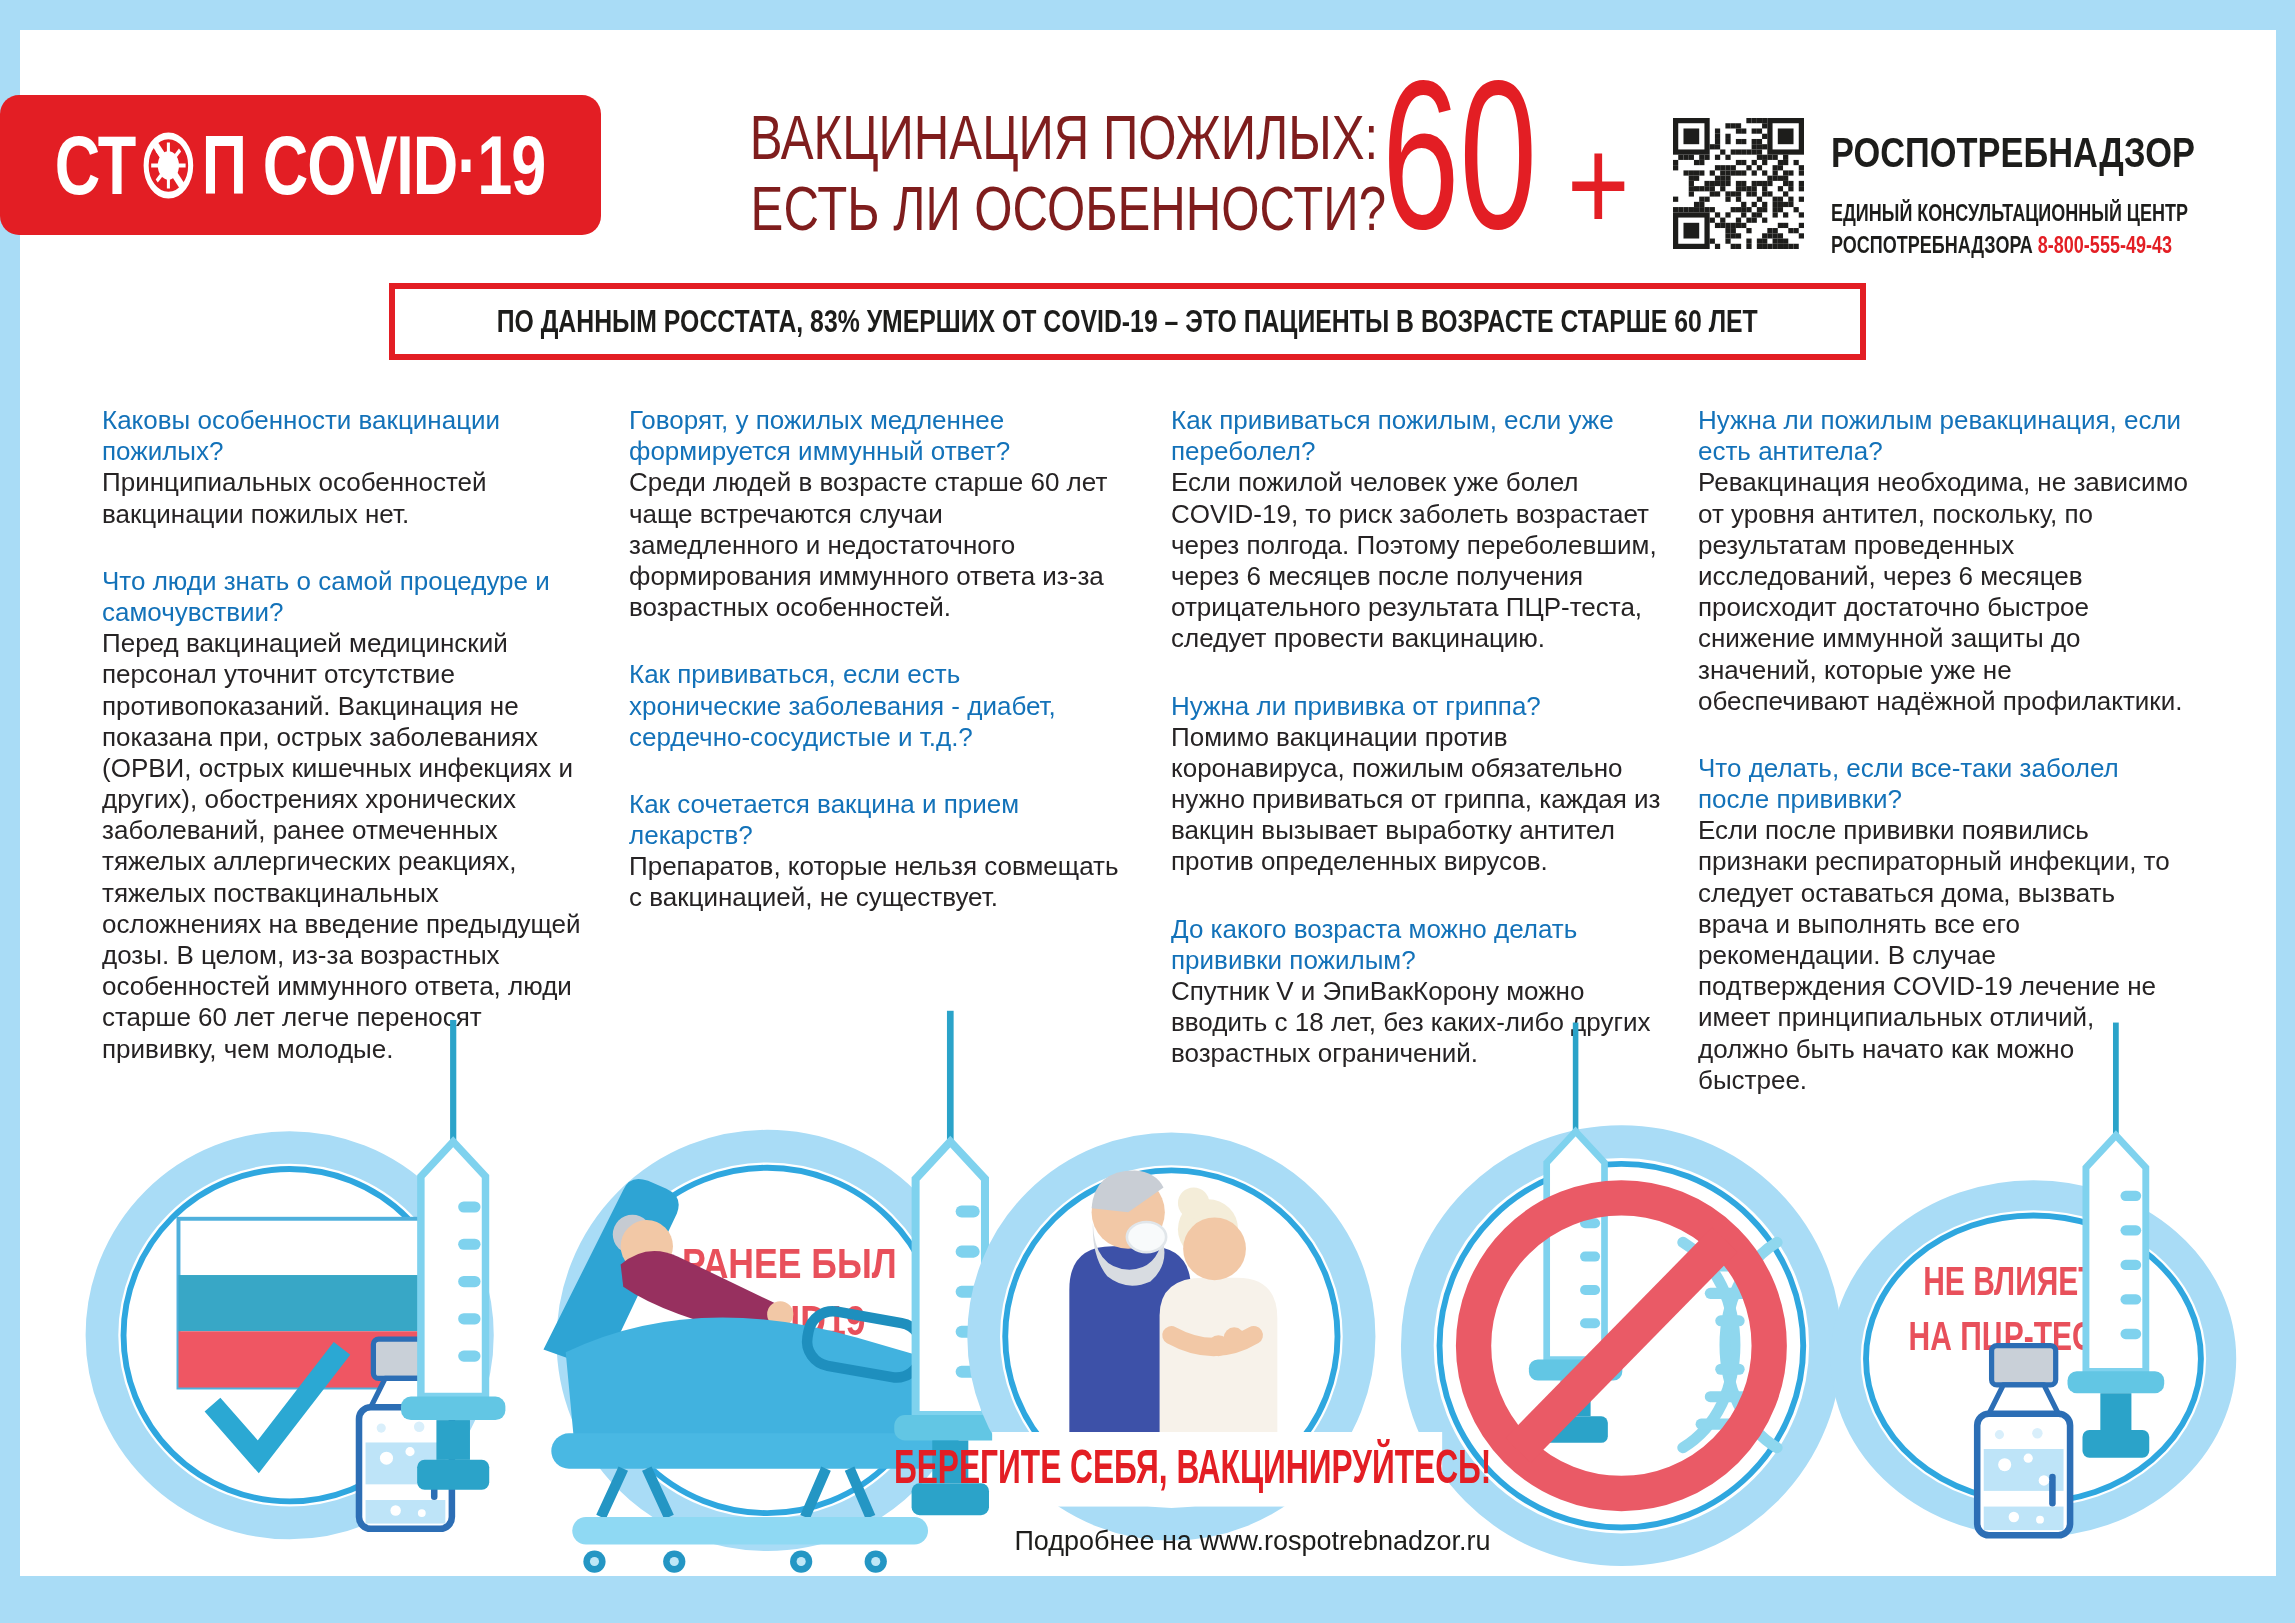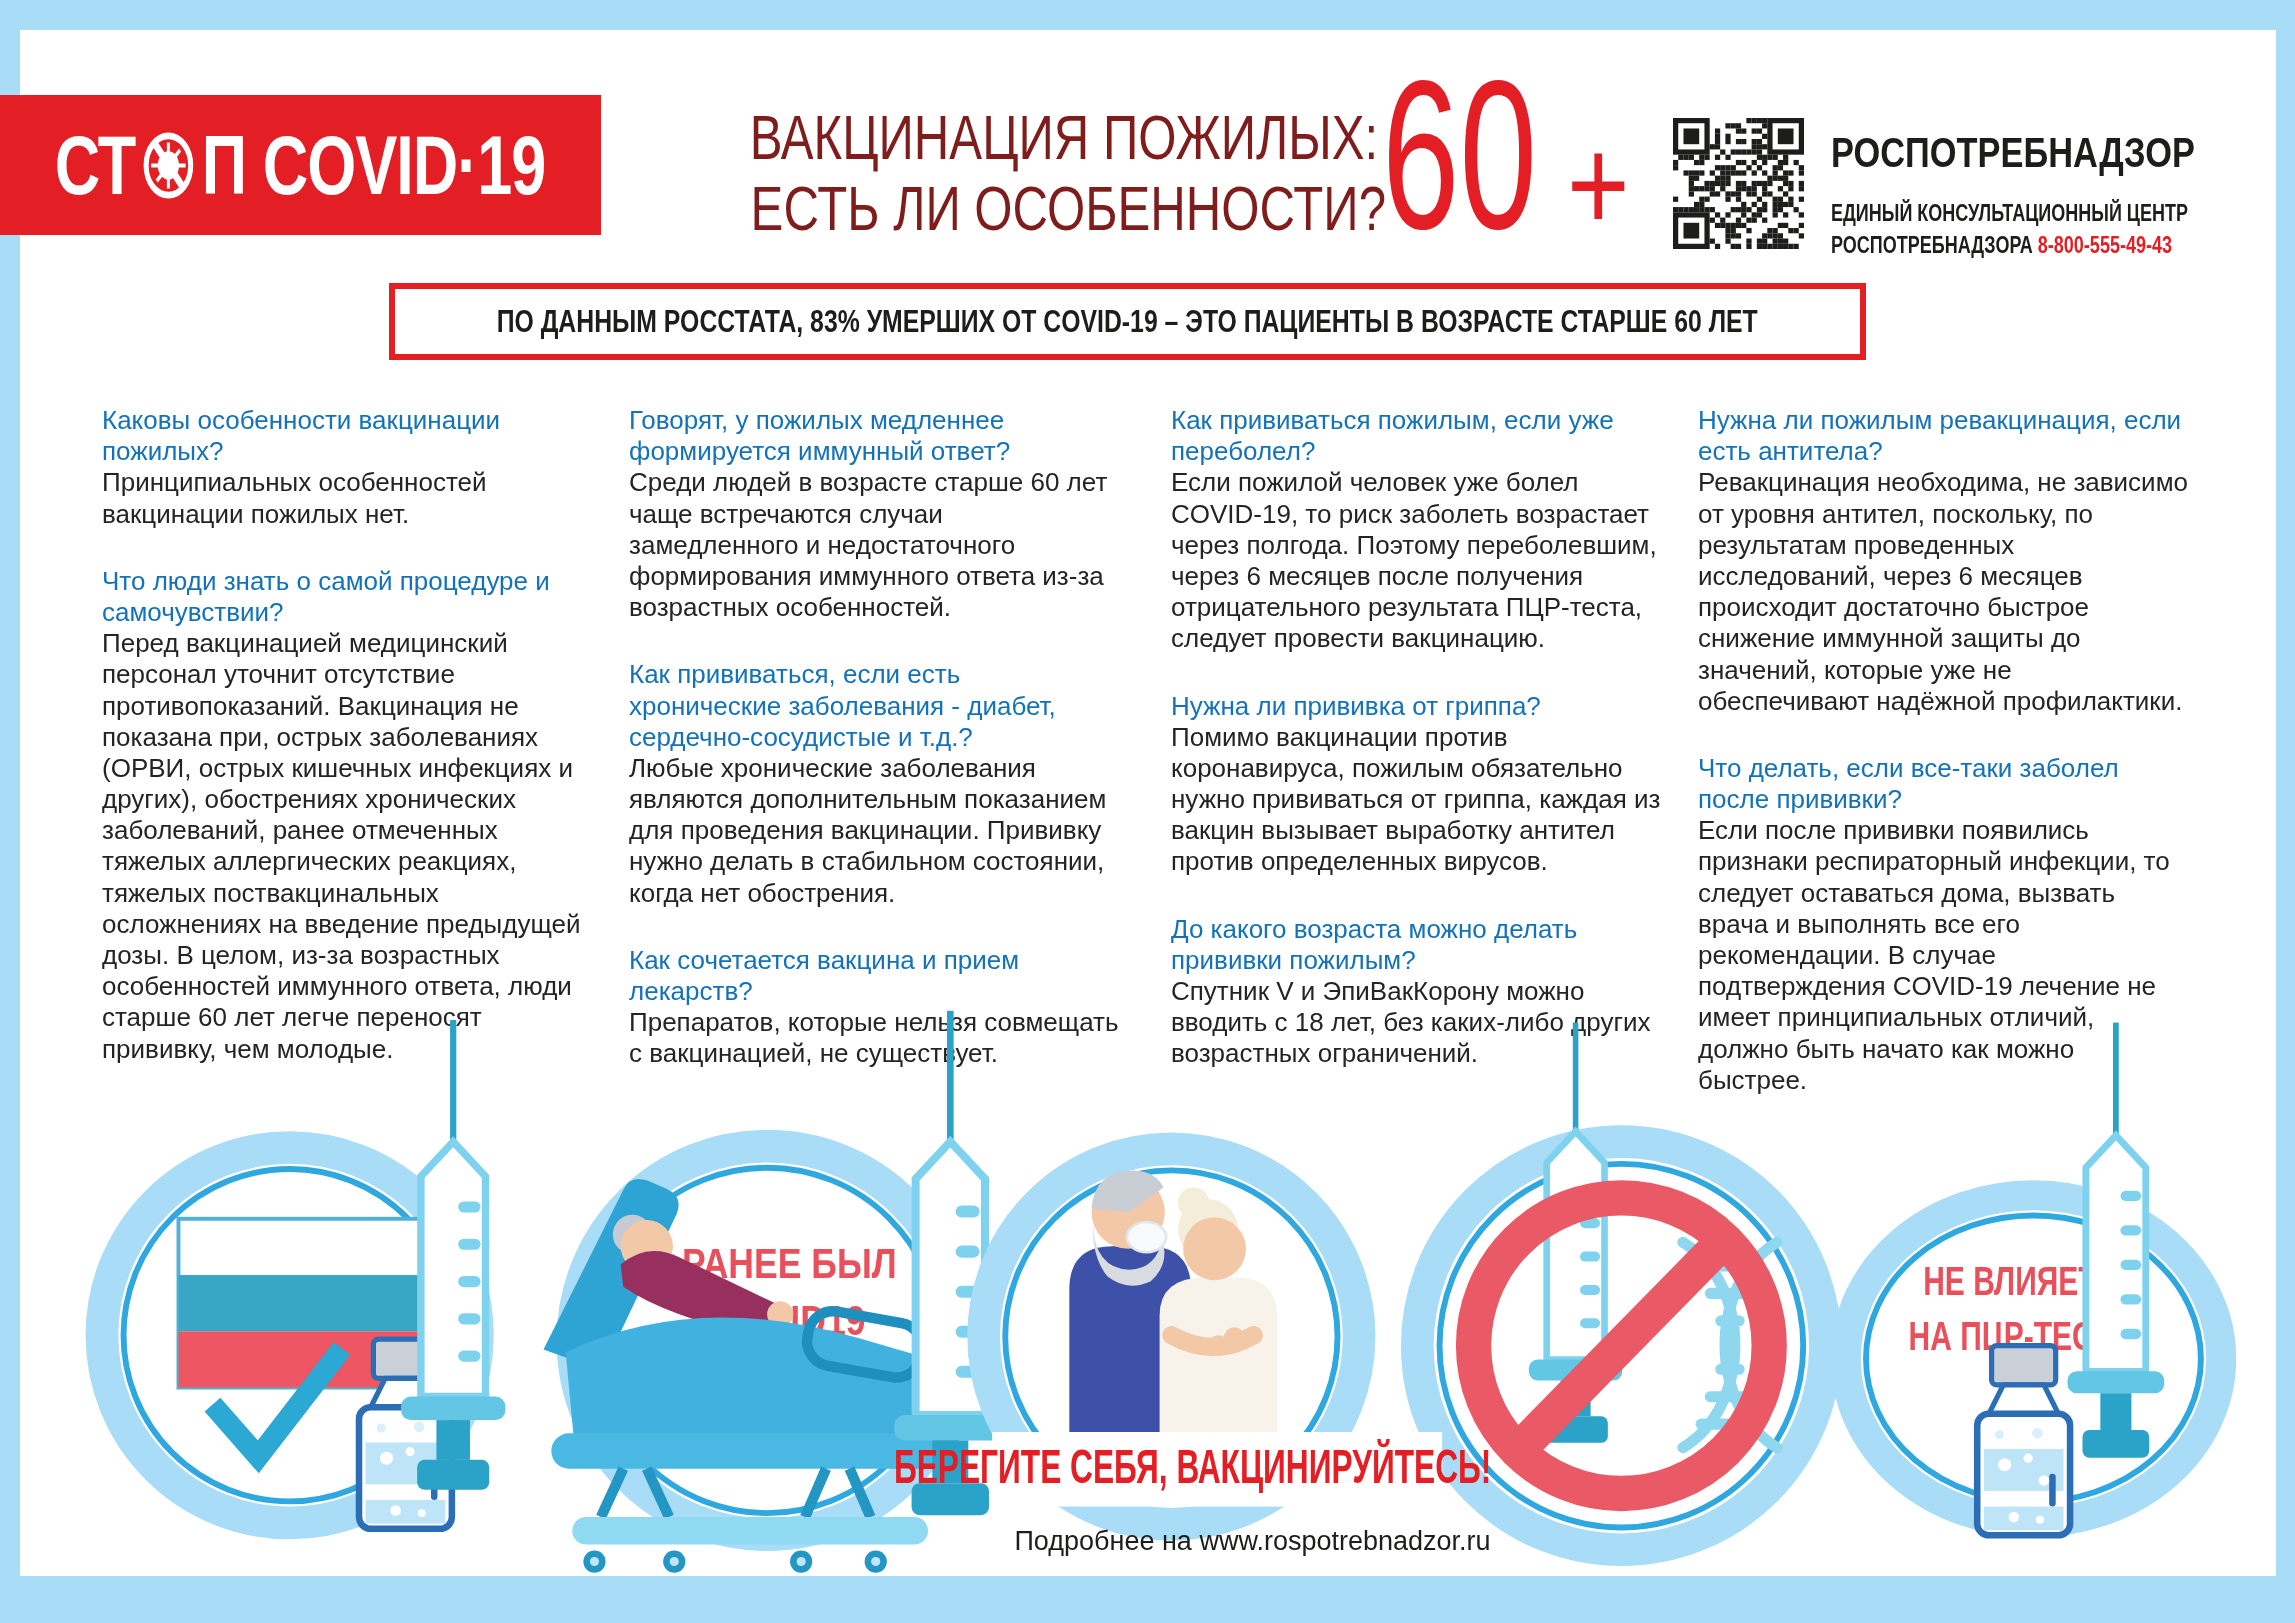--- a/index.html
+++ b/index.html
@@ -15,7 +15,7 @@
   .cond-c{display:inline-block;white-space:nowrap;transform:scaleX(var(--sx,.8));transform-origin:center top;}
 
   #stop-banner{position:absolute;left:0;top:95px;width:601px;height:140px;background:#E31E24;
-               display:flex;align-items:center;justify-content:center;}
+               display:flex;align-items:center;justify-content:center;border-radius:19px;}
   #stop-banner .row{display:flex;align-items:center;color:#fff;font-weight:bold;font-size:84px;
                     letter-spacing:-1.3px;transform:scaleX(.75);white-space:nowrap;}
   #stop-banner svg{margin:0 3.9px;}

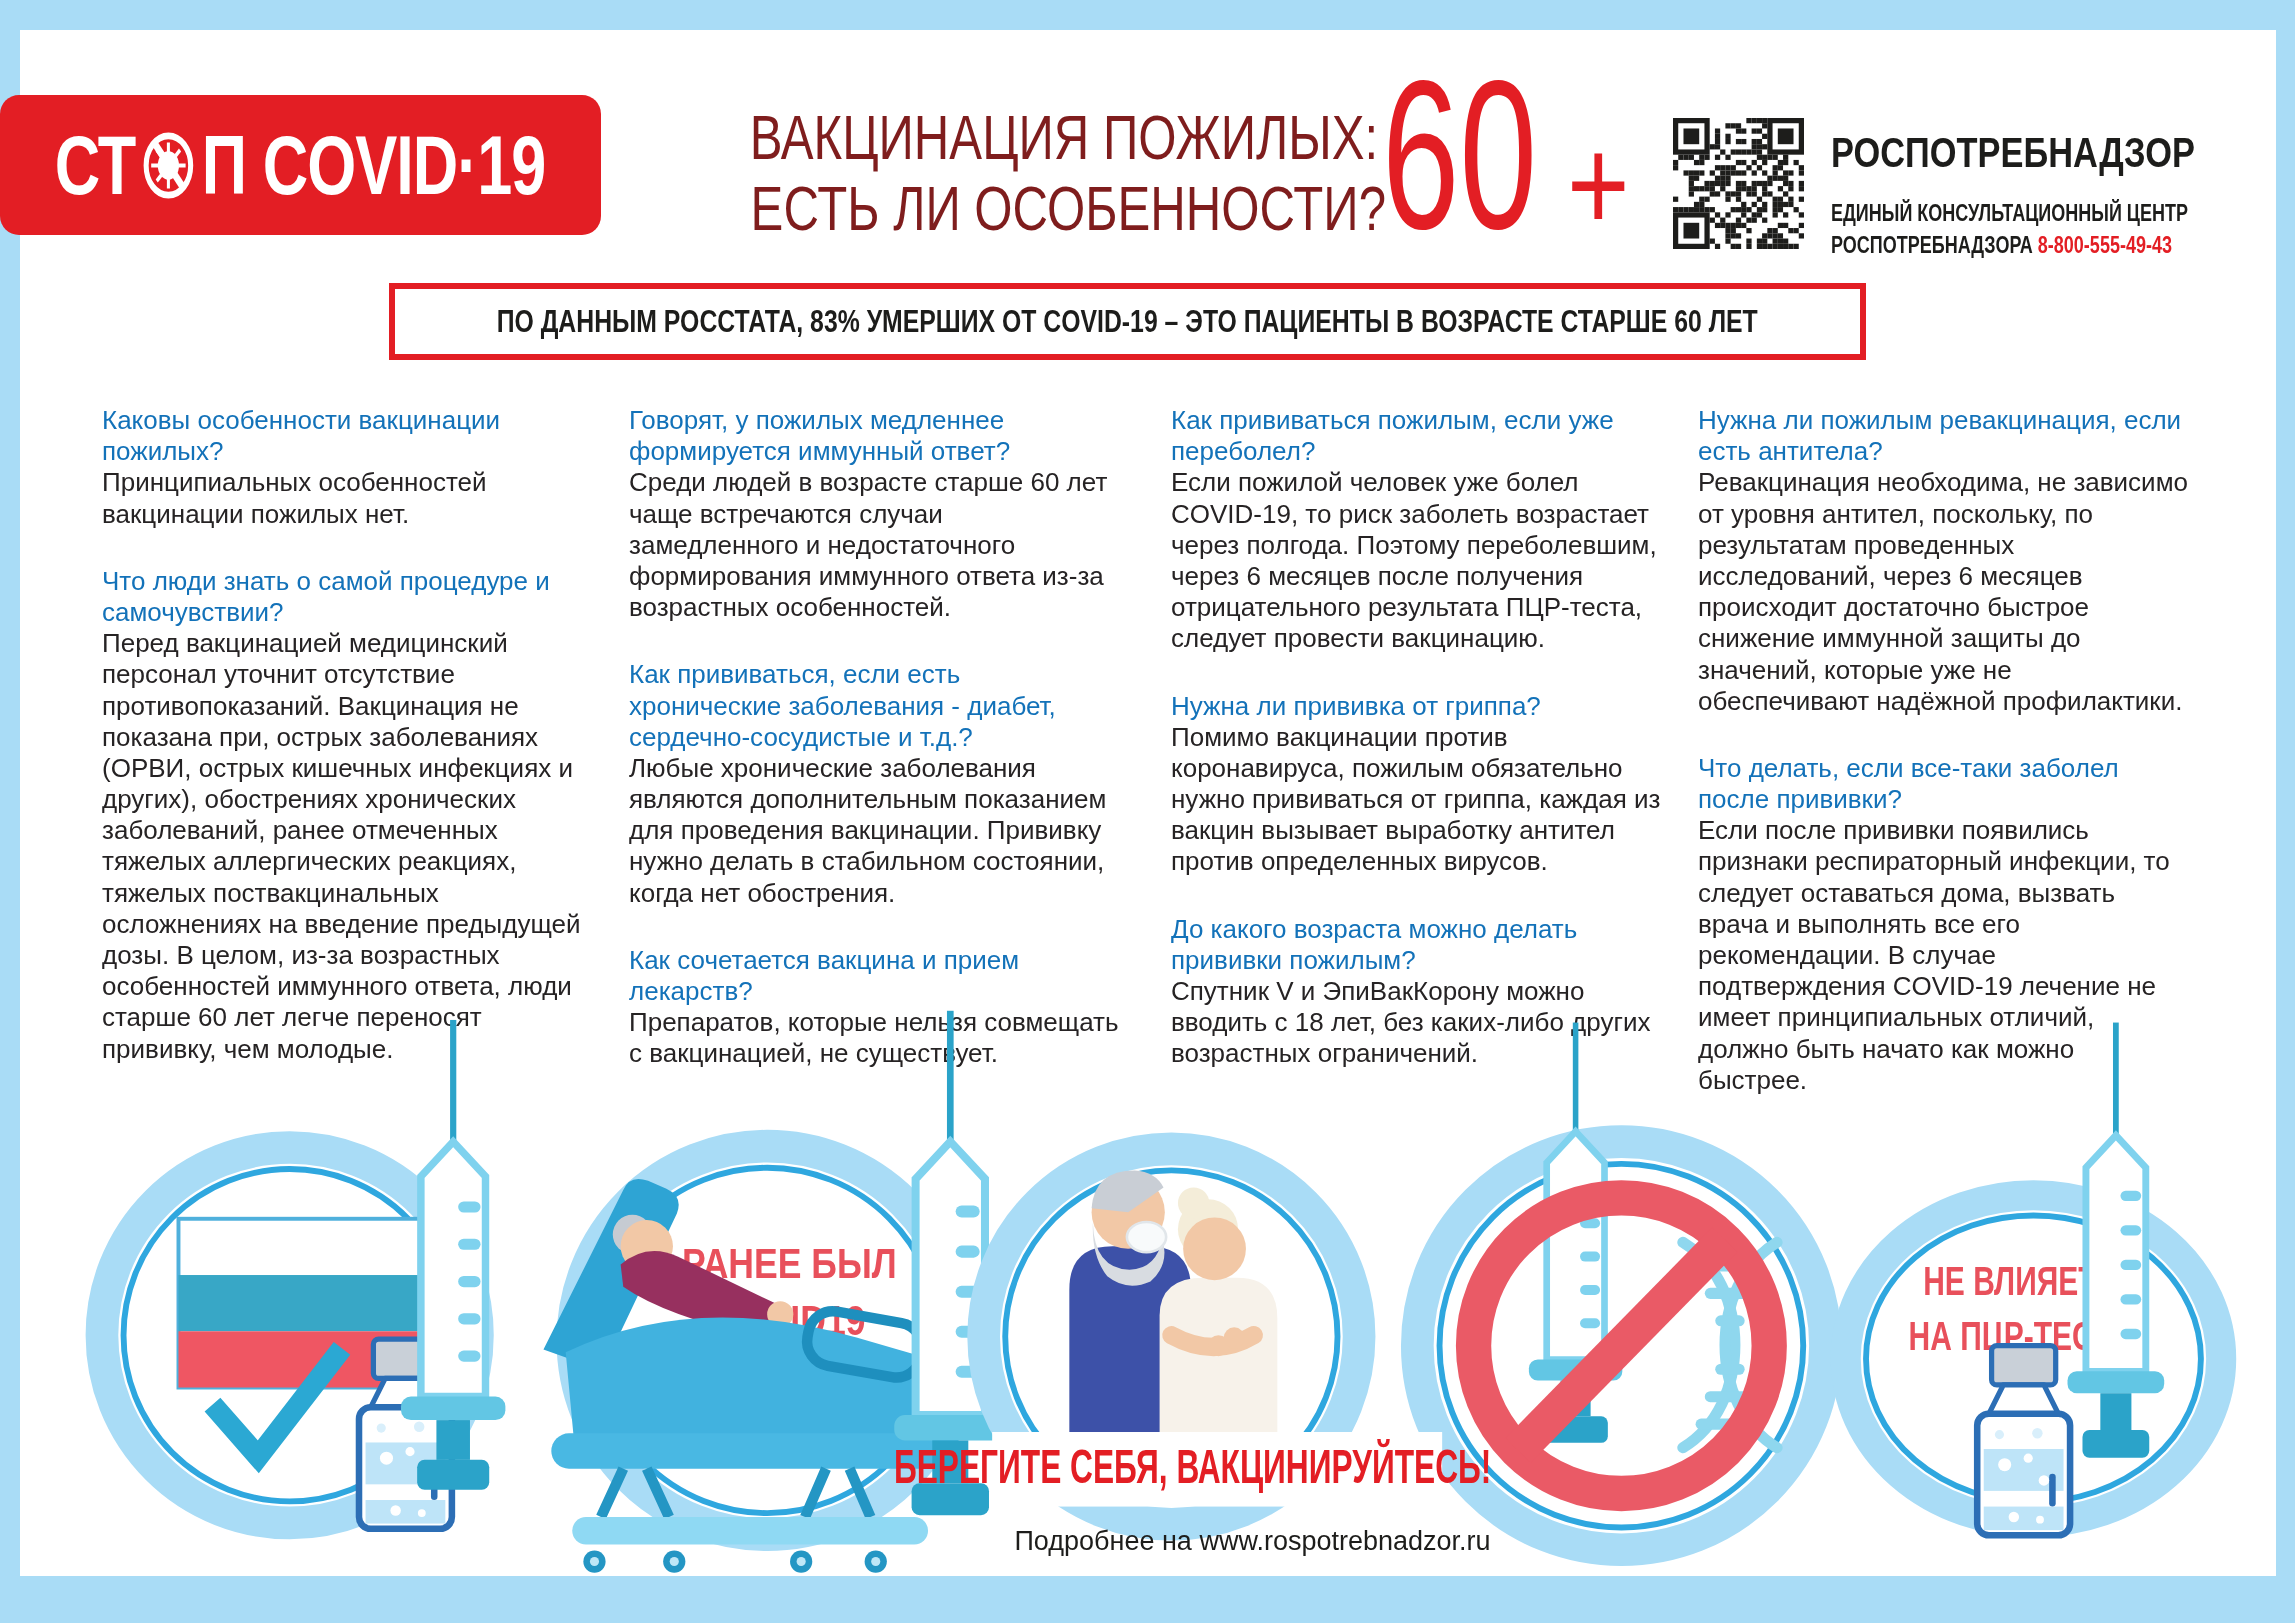--- a/index.html
+++ b/index.html
@@ -372,7 +372,6 @@
     </div>
     <div class="qa">
       <p class="q">Как прививаться, если есть хронические заболевания - диабет, сердечно-сосудистые и т.д.?</p>
-      <p class="a">Любые хронические заболевания являются дополнительным показанием для проведения вакцинации. Прививку нужно делать в стабильном состоянии, когда нет обострения.</p>
     </div>
     <div class="qa">
       <p class="q">Как сочетается вакцина и прием лекарств?</p>

